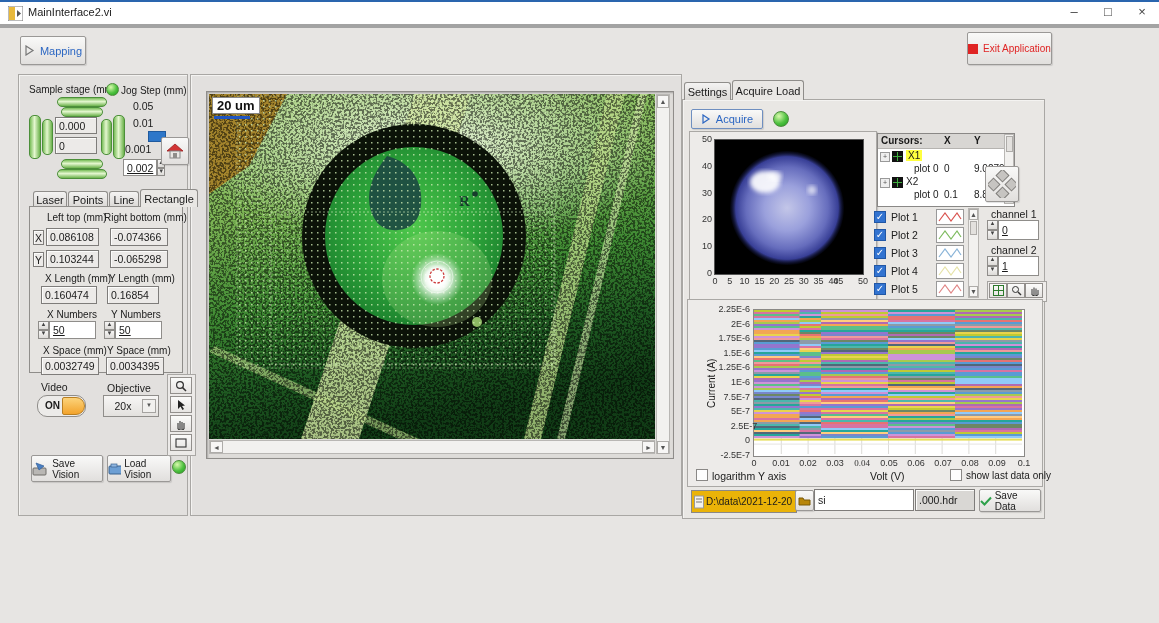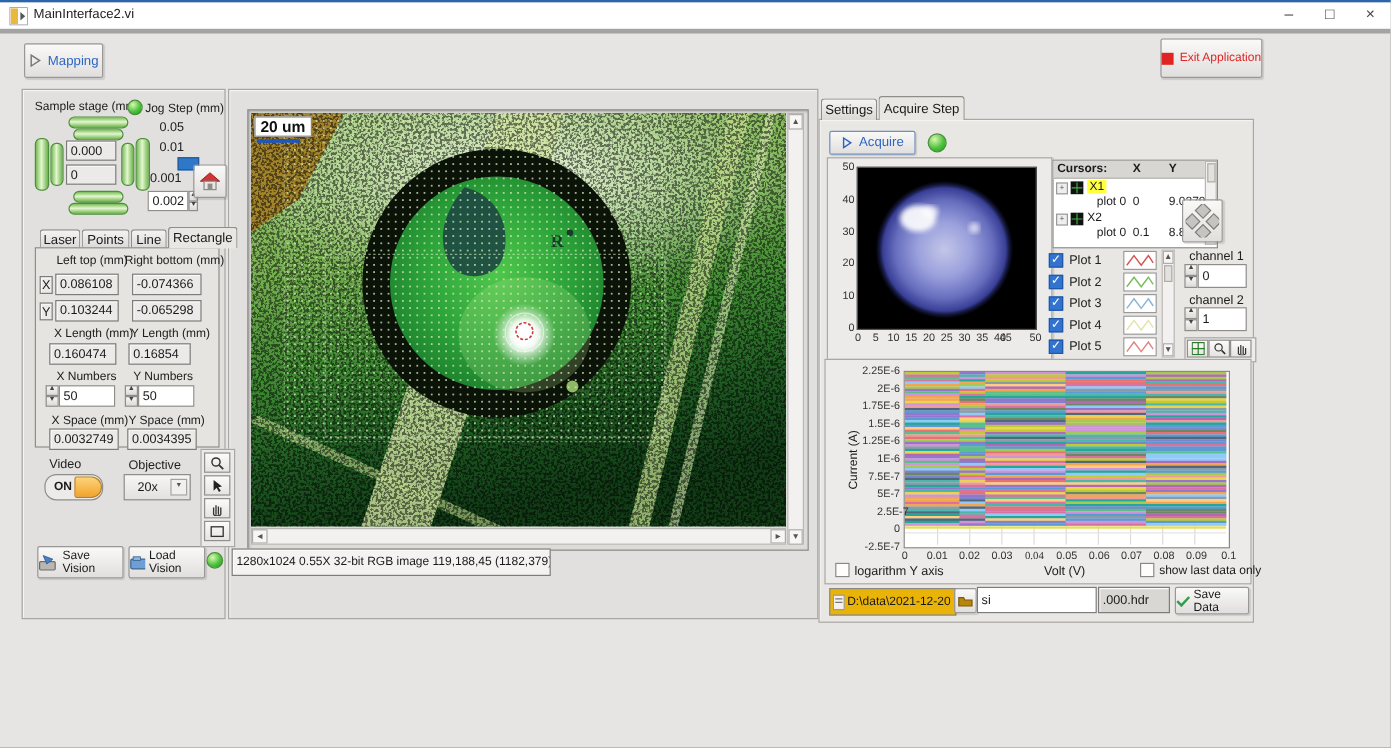--- a/index.html
+++ b/index.html
@@ -298,7 +298,7 @@
     <div class="fld inp" style="left:193px;top:433px;width:266px;height:23px;font-size:10px;background:#f4f3f1">1280x1024 0.55X 32-bit RGB image 119,188,45    (1182,379)</div>
 
     <div class="tab" style="left:684px;top:58px;width:47px;height:18px;z-index:2">Settings</div>
-    <div class="tab active" style="left:732px;top:56px;width:72px;height:20px">Acquire Step</div>
+    <div class="tab active" style="left:732px;top:56px;width:72px;height:20px">Acquire Load</div>
 
     <div class="panel" style="left:682px;top:75px;width:361px;height:418px;background:#e9e7e4;z-index:1">
 

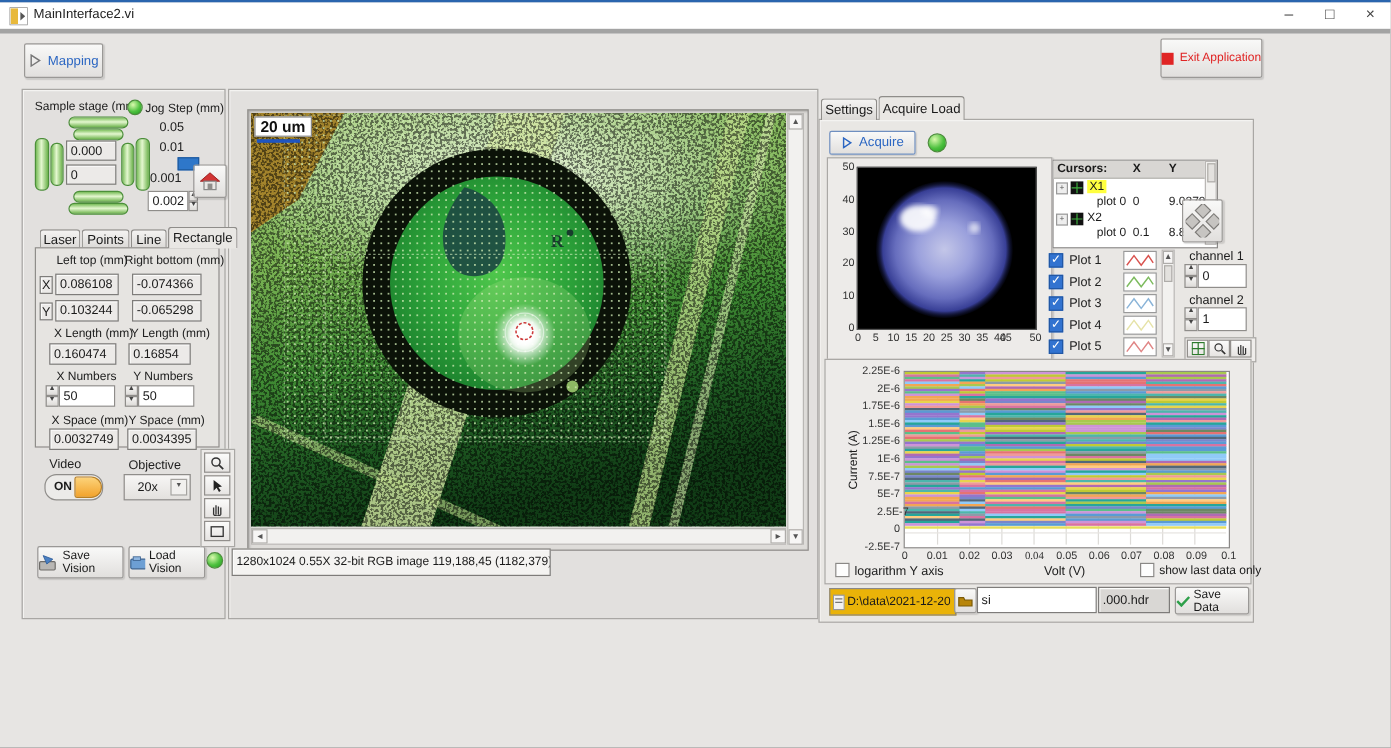--- a/index.html
+++ b/index.html
@@ -35,7 +35,7 @@
   .spinbtns{width:11px;display:flex;flex-direction:column;}
   .spinbtns div{flex:1;border:1px solid #8f8d8a;background:linear-gradient(#f7f6f5,#dddbd8);font-size:6px;line-height:5px;
        text-align:center;color:#444;box-sizing:border-box;}
-  .spinfld{flex:1;background:#fff;border:1px solid #8f8d8a;font-size:10.5px;display:flex;align-items:center;padding:0 3px;box-sizing:border-box;}
+  .spinfld{flex:1;background:#fff;border:1px solid #8f8d8a;font-size:10.5px;display:flex;align-items:center;padding:0 3px;box-sizing:border-box;text-decoration:underline;}
   
   .cbx{position:absolute;width:12px;height:12px;box-sizing:border-box;background:#3273d0;border:1px solid #2157a5;
        color:#fff;font-size:10px;line-height:10px;text-align:center;}

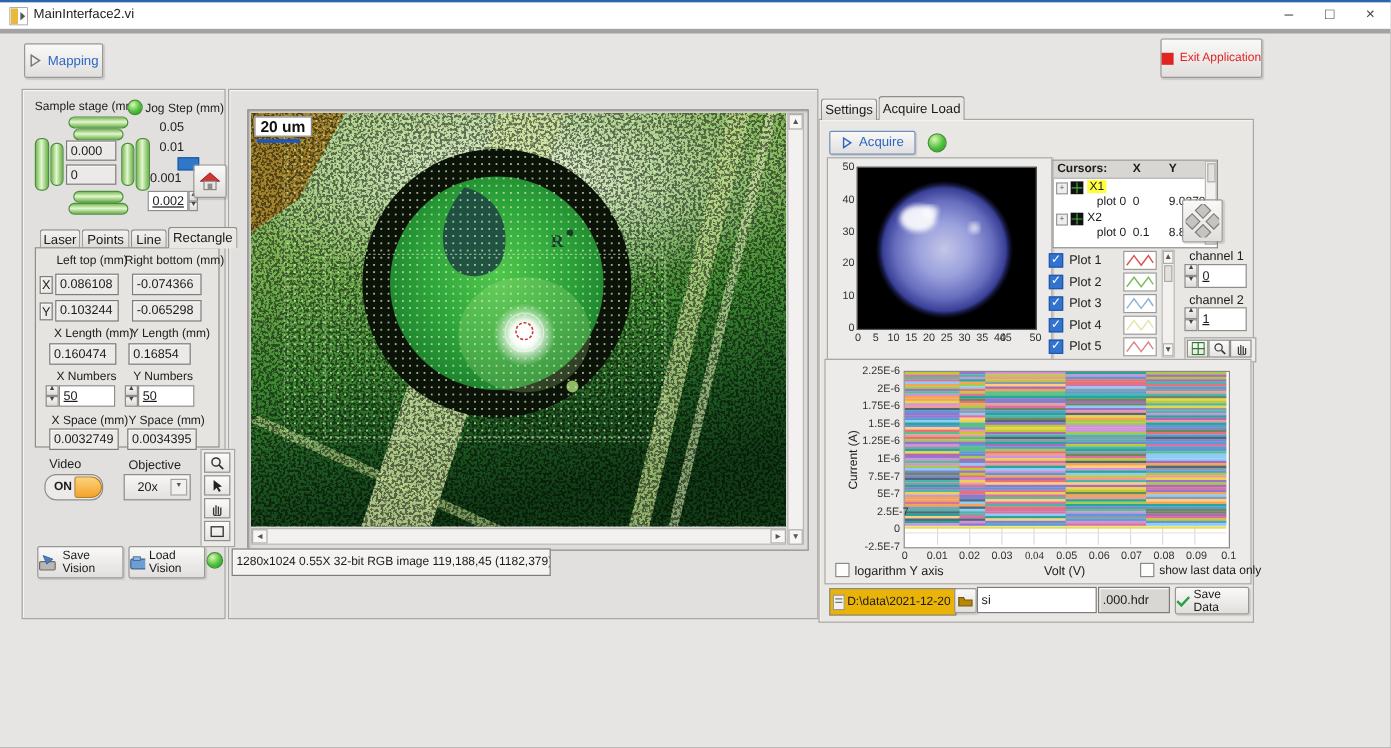--- a/index.html
+++ b/index.html
@@ -295,7 +295,6 @@
     </div>
 
     <div class="led" style="left:172px;top:436px;width:12px;height:12px"></div>
-    <div class="fld inp" style="left:193px;top:433px;width:266px;height:23px;font-size:10px;background:#f4f3f1">1280x1024 0.55X 32-bit RGB image 119,188,45    (1182,379)</div>
 
     <div class="tab" style="left:684px;top:58px;width:47px;height:18px;z-index:2">Settings</div>
     <div class="tab active" style="left:732px;top:56px;width:72px;height:20px">Acquire Load</div>

